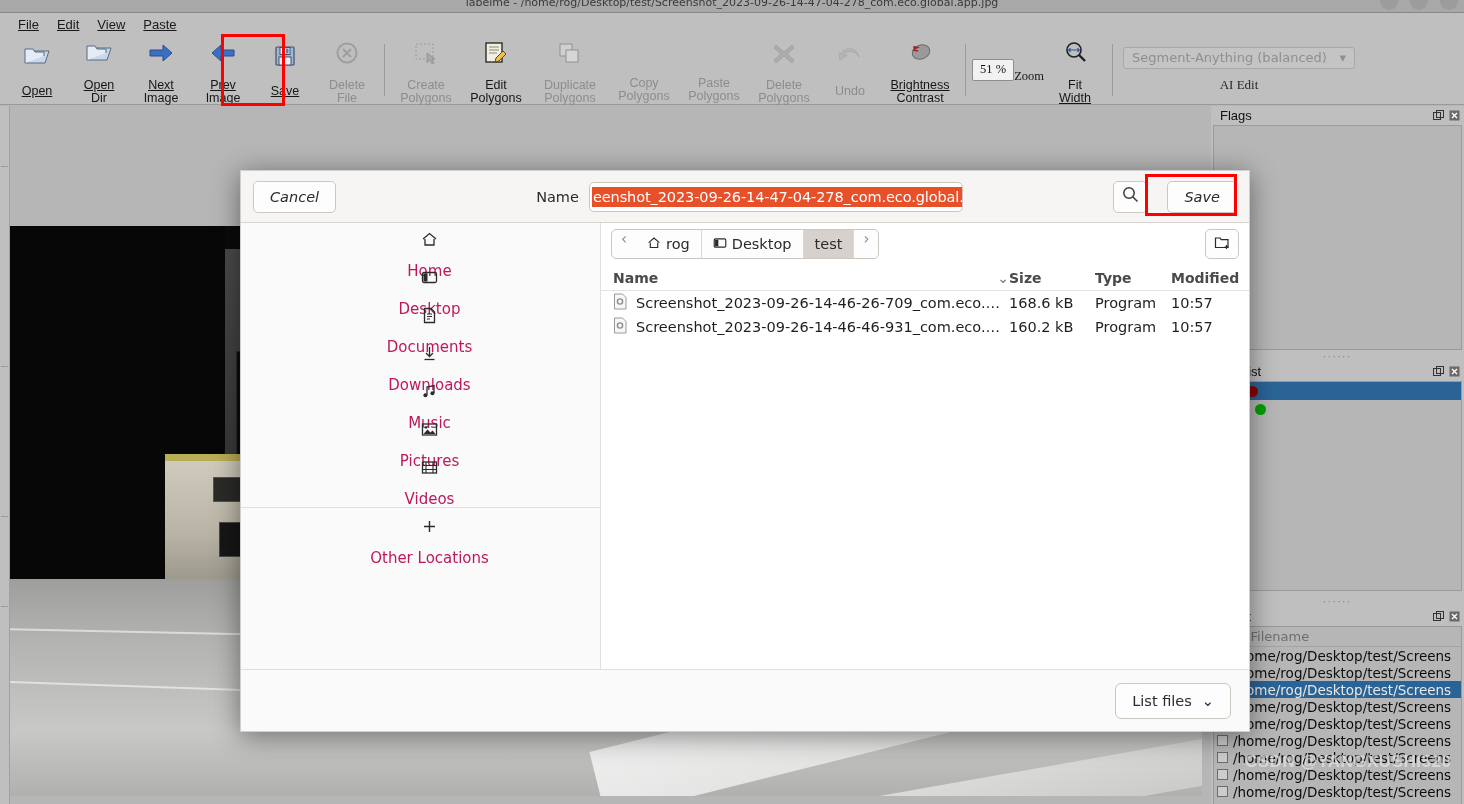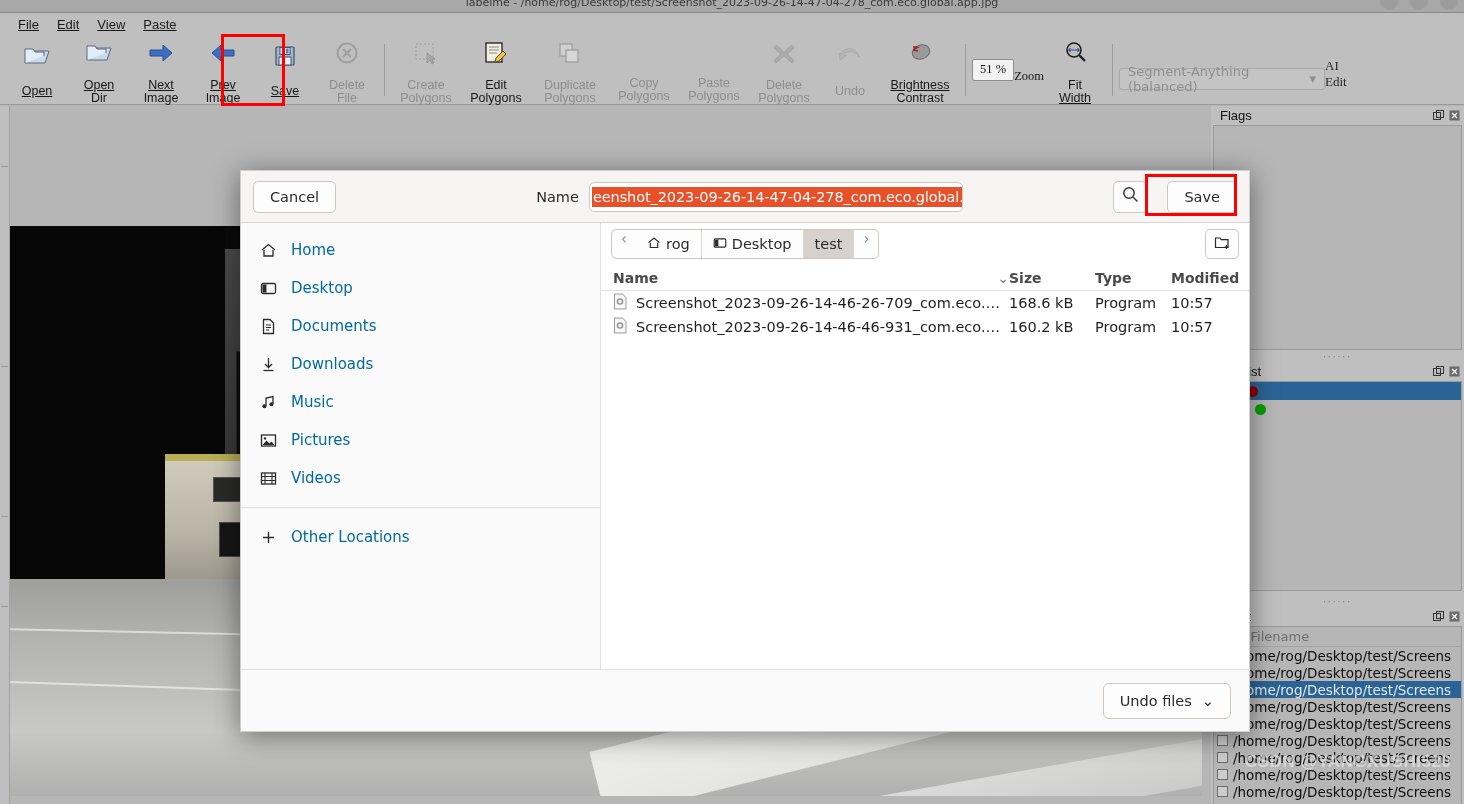--- a/index.html
+++ b/index.html
@@ -75,7 +75,7 @@
   }
   .zoom-caption { font-size: 12.5px; margin-top: 14px; color: #161616; font-family:"Liberation Serif", serif; }
 
-  .aimodel-wrap { display:flex; align-items:flex-end; width: 240px; }
+  .aimodel-wrap { display:flex; flex-direction:column; align-items:center; width: 240px; }
   .aimodel-combo {
     width: 232px; height: 22px; background: #c4c4c4; border: 1px solid #a8a8a8;
     border-radius: 3px; display:flex; align-items:center; padding: 0 8px;

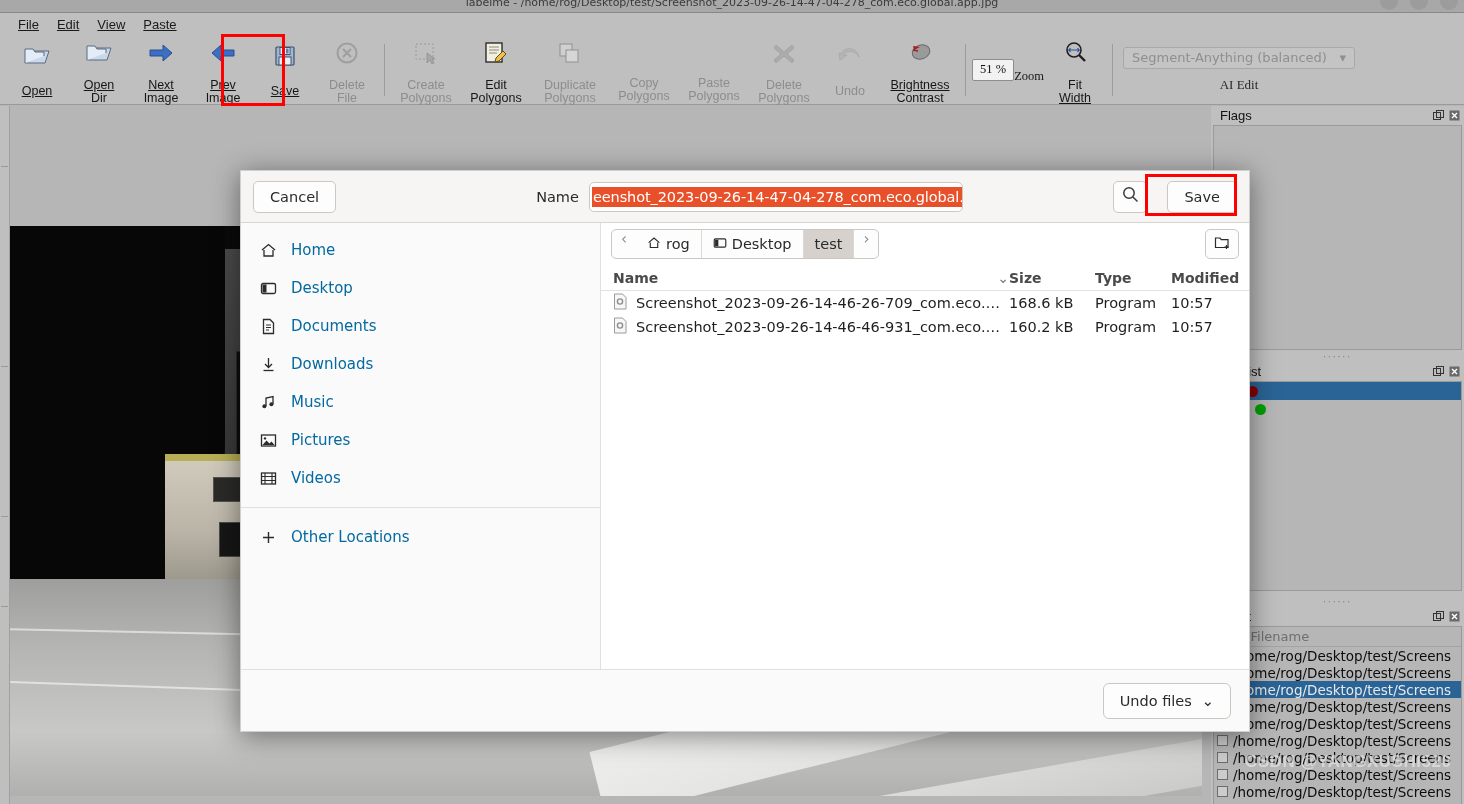--- a/index.html
+++ b/index.html
@@ -219,7 +219,7 @@
   .gtk-btn {
     height: 32px; padding: 0 16px; background:#fdfdfd;
     border:1px solid #cdc7c2; border-radius:5px;
-    font-size: 14.5px; color:#2b2b2b; display:flex; align-items:center; justify-content:center;
+    font-size: 14.5px; color:#2b2b2b; display:flex; align-items:center; justify-content:center;font-style:italic;
   }
   .dlg-name-label { font-size:14.5px; color:#2b2b2b; margin-left: 190px; }
   .name-entry {

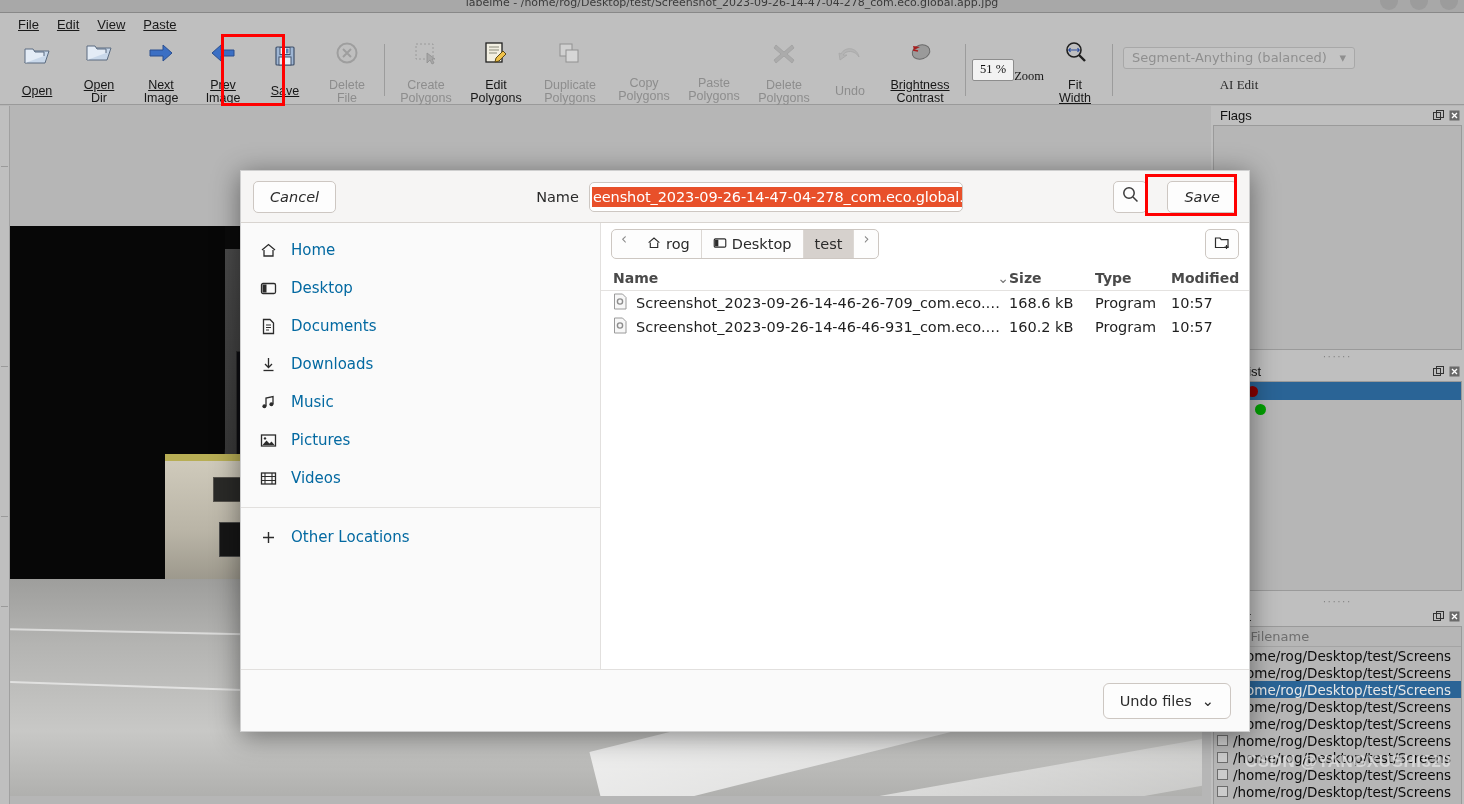--- a/index.html
+++ b/index.html
@@ -245,7 +245,7 @@
   }
   .side-item {
     height: 38px; display:flex; align-items:center; gap:14px; padding-left: 18px;
-    font-size: 15px; color:#0369a1;
+    font-size: 15px; color:#be185d;flex-direction:column;
   }
   .side-sep { height:1px; background:#e2e0de; margin: 10px 0; }
   .side-icon { width:18px; height:18px; display:flex; align-items:center; justify-content:center; color:#3a3a3a; }

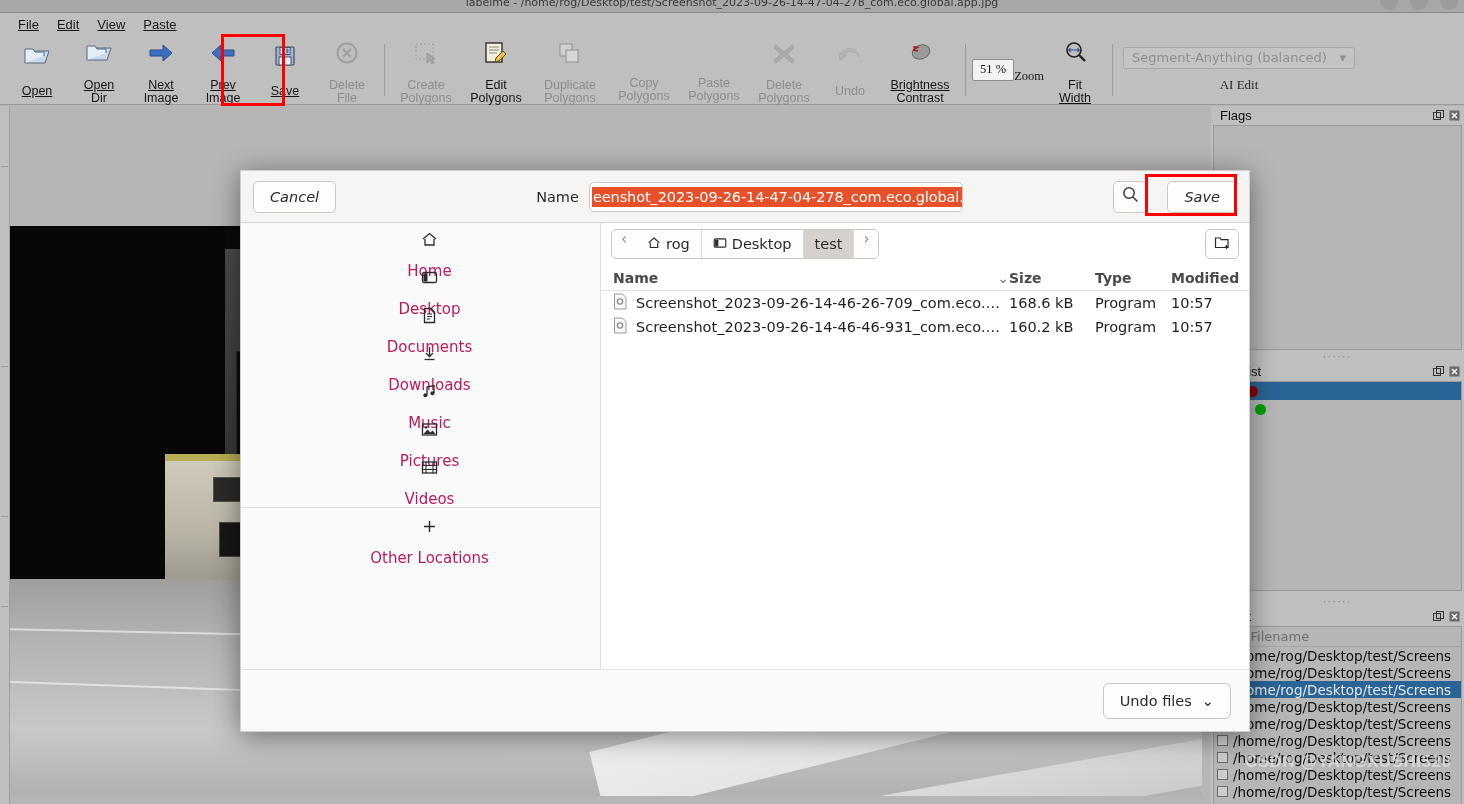--- a/index.html
+++ b/index.html
@@ -826,7 +826,7 @@
 
     <div class="dlg-footer">
       <div class="labelfiles-btn">
-        <span>Undo files</span>
+        <span>List files</span>
         <span>⌄</span>
       </div>
     </div>

